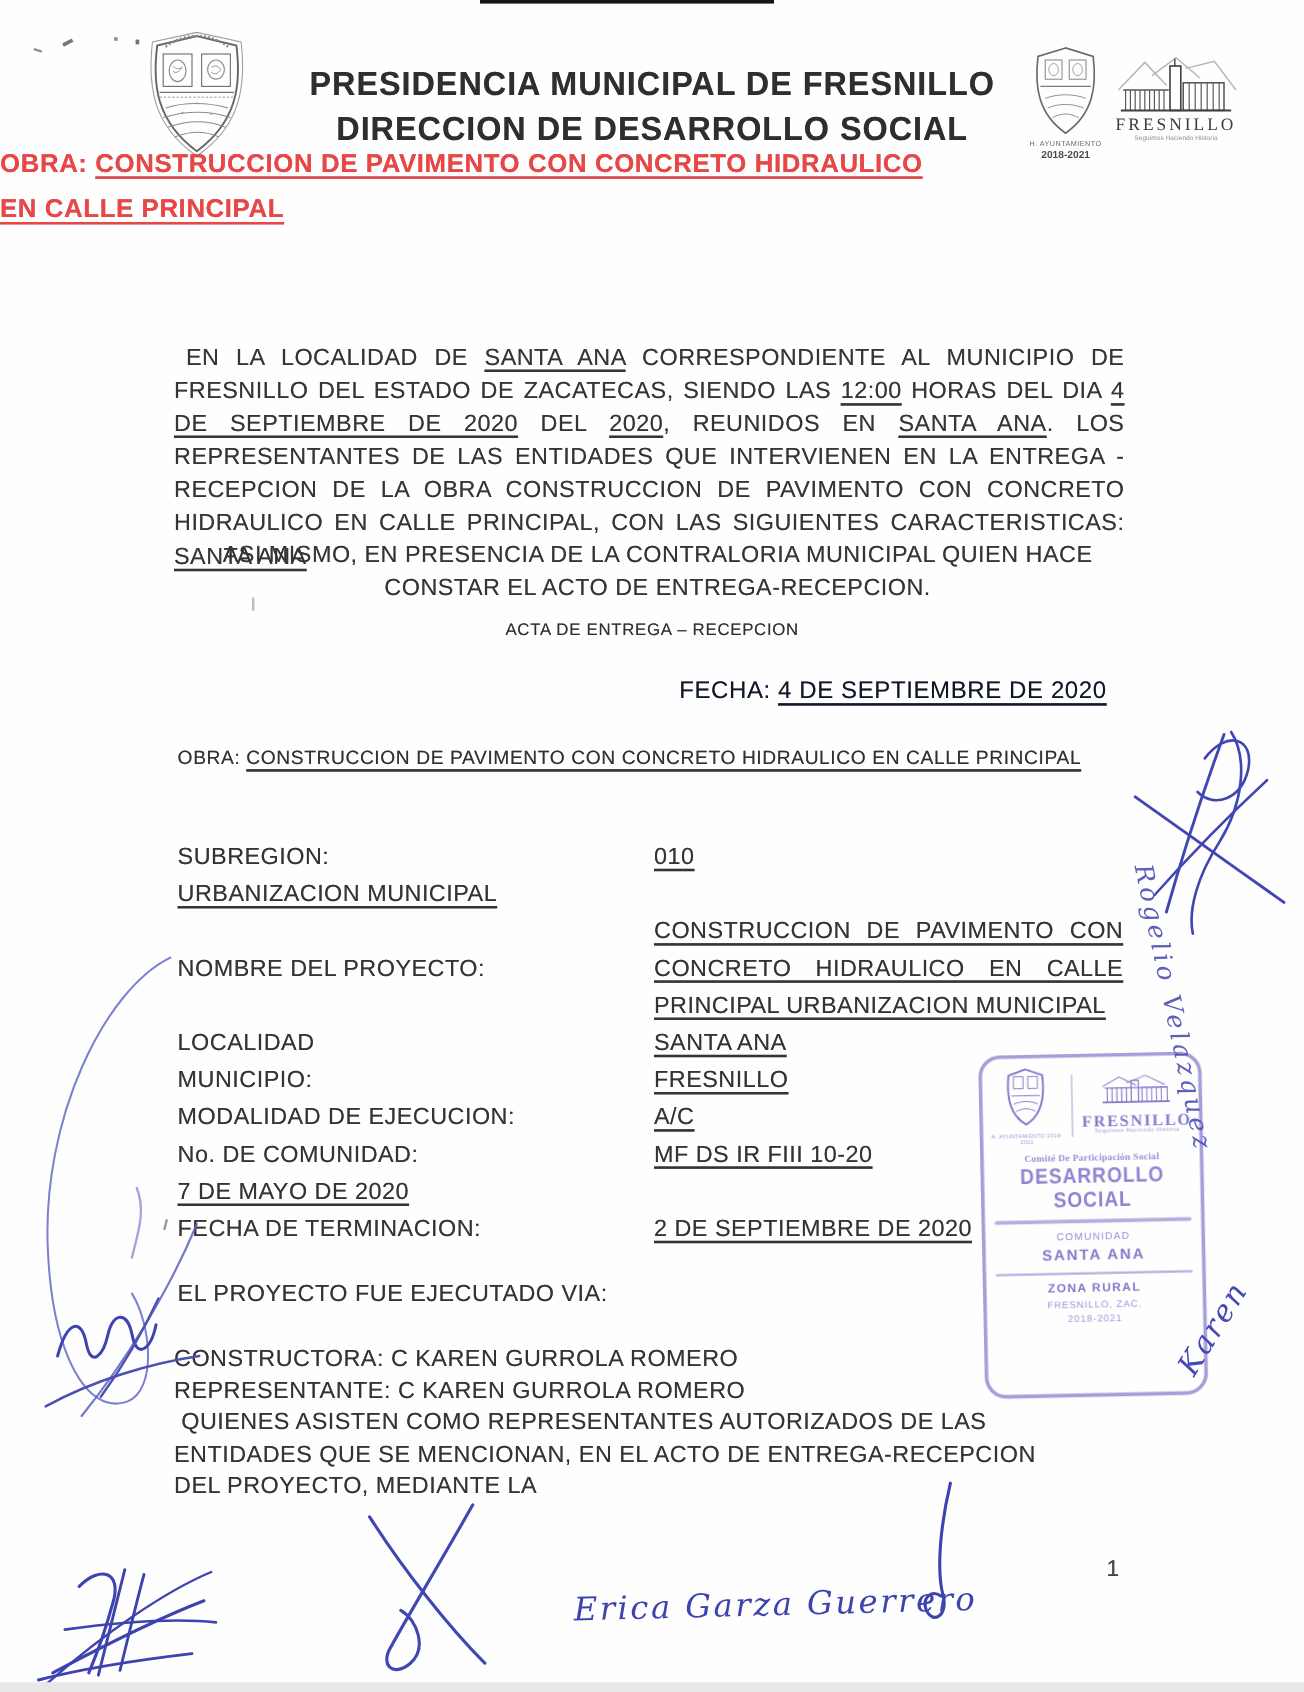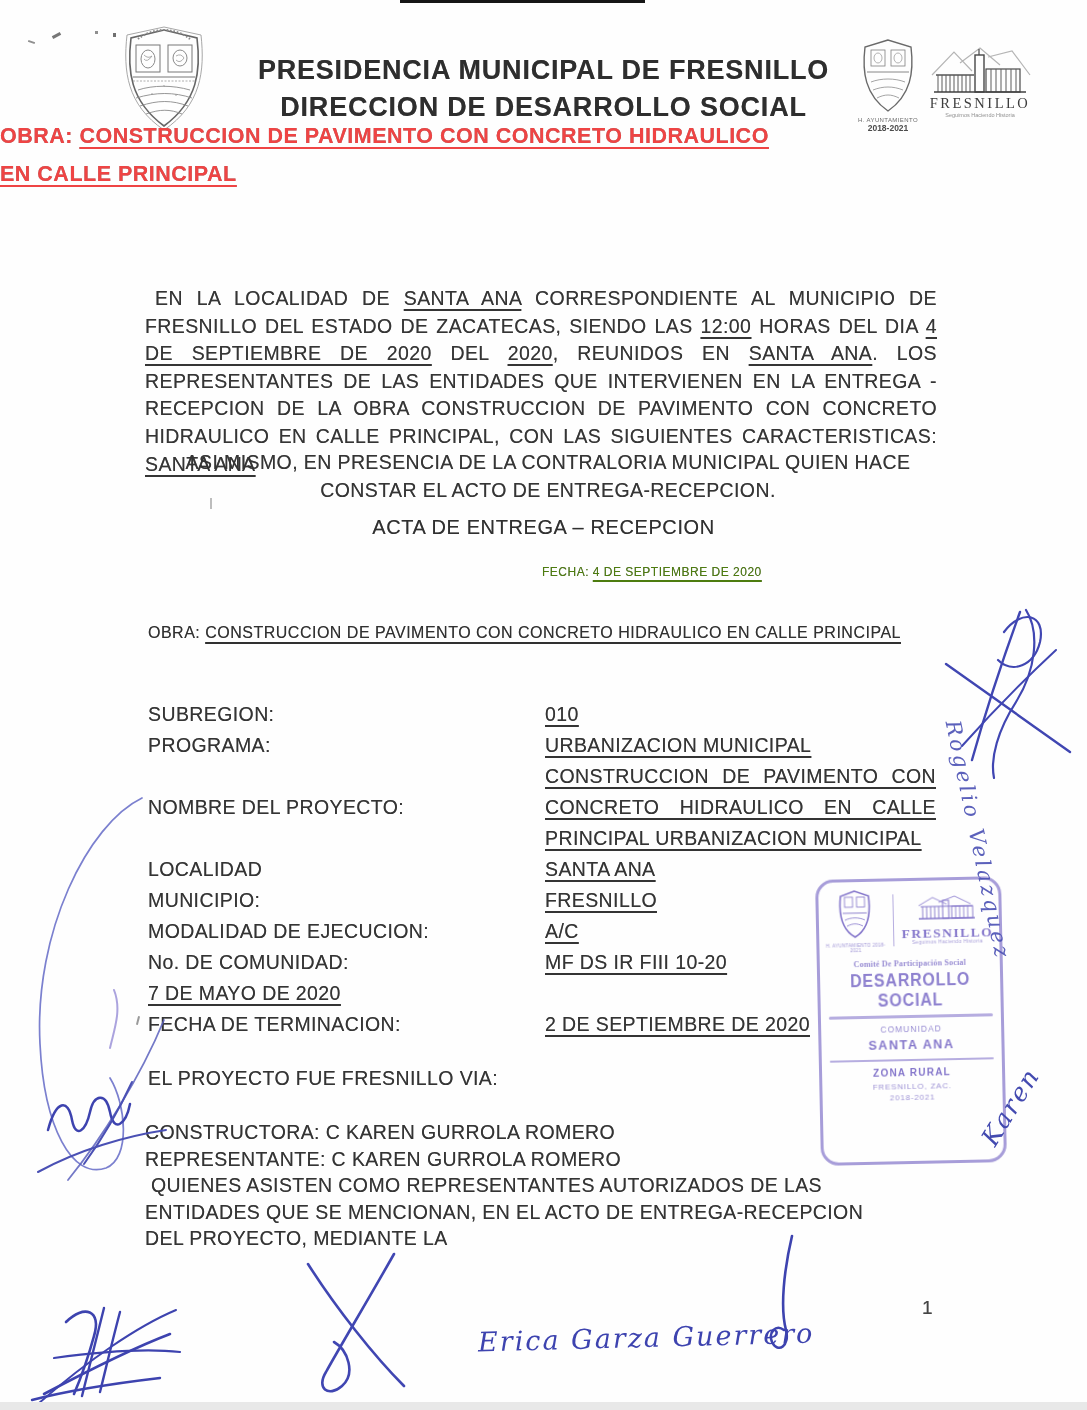--- a/index.html
+++ b/index.html
@@ -34,7 +34,7 @@
   .para-asi{ position:absolute; left:145px; top:448px; width:806px;
     font-size:19.5px; line-height:28px; letter-spacing:.4px; color:#353535;text-align:center;}
   .acta-heading{ position:absolute; left:0; top:516px; width:1087px; text-align:center;
-    font-size:20px; letter-spacing:.6px; color:#303030; }
+    font-size:14px; letter-spacing:.6px; color:#303030; }
   .fecha-line{ position:absolute; left:542px; top:565px; font-size:12px; letter-spacing:.5px; color:#4d7c0f;}
   .obra-section{ position:absolute; left:148px; top:611px; width:788px;
     font-size:16px; line-height:43px; text-align:justify; letter-spacing:.5px; color:#313131;}

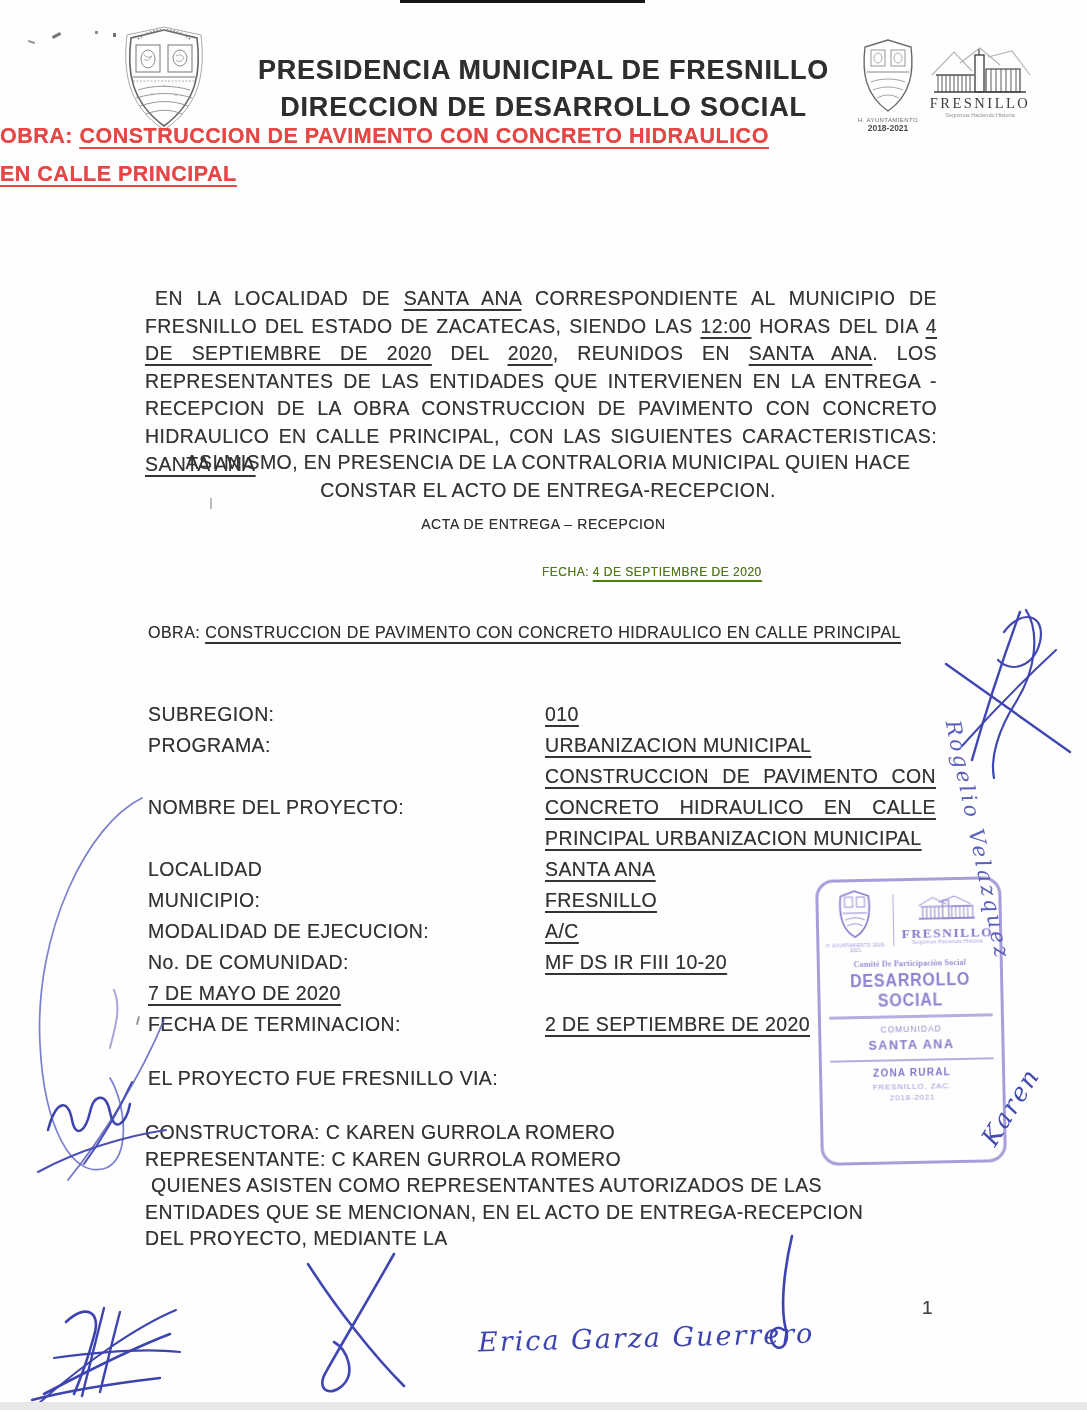--- a/index.html
+++ b/index.html
@@ -35,7 +35,7 @@
     font-size:19.5px; line-height:28px; letter-spacing:.4px; color:#353535;text-align:center;}
   .acta-heading{ position:absolute; left:0; top:516px; width:1087px; text-align:center;
     font-size:14px; letter-spacing:.6px; color:#303030; }
-  .fecha-line{ position:absolute; left:542px; top:565px; font-size:12px; letter-spacing:.5px; color:#4d7c0f;}
+  .fecha-line{ position:absolute; left:566px; top:565px; font-size:20px; letter-spacing:.5px; color:#0f172a;}
   .obra-section{ position:absolute; left:148px; top:611px; width:788px;
     font-size:16px; line-height:43px; text-align:justify; letter-spacing:.5px; color:#313131;}
 

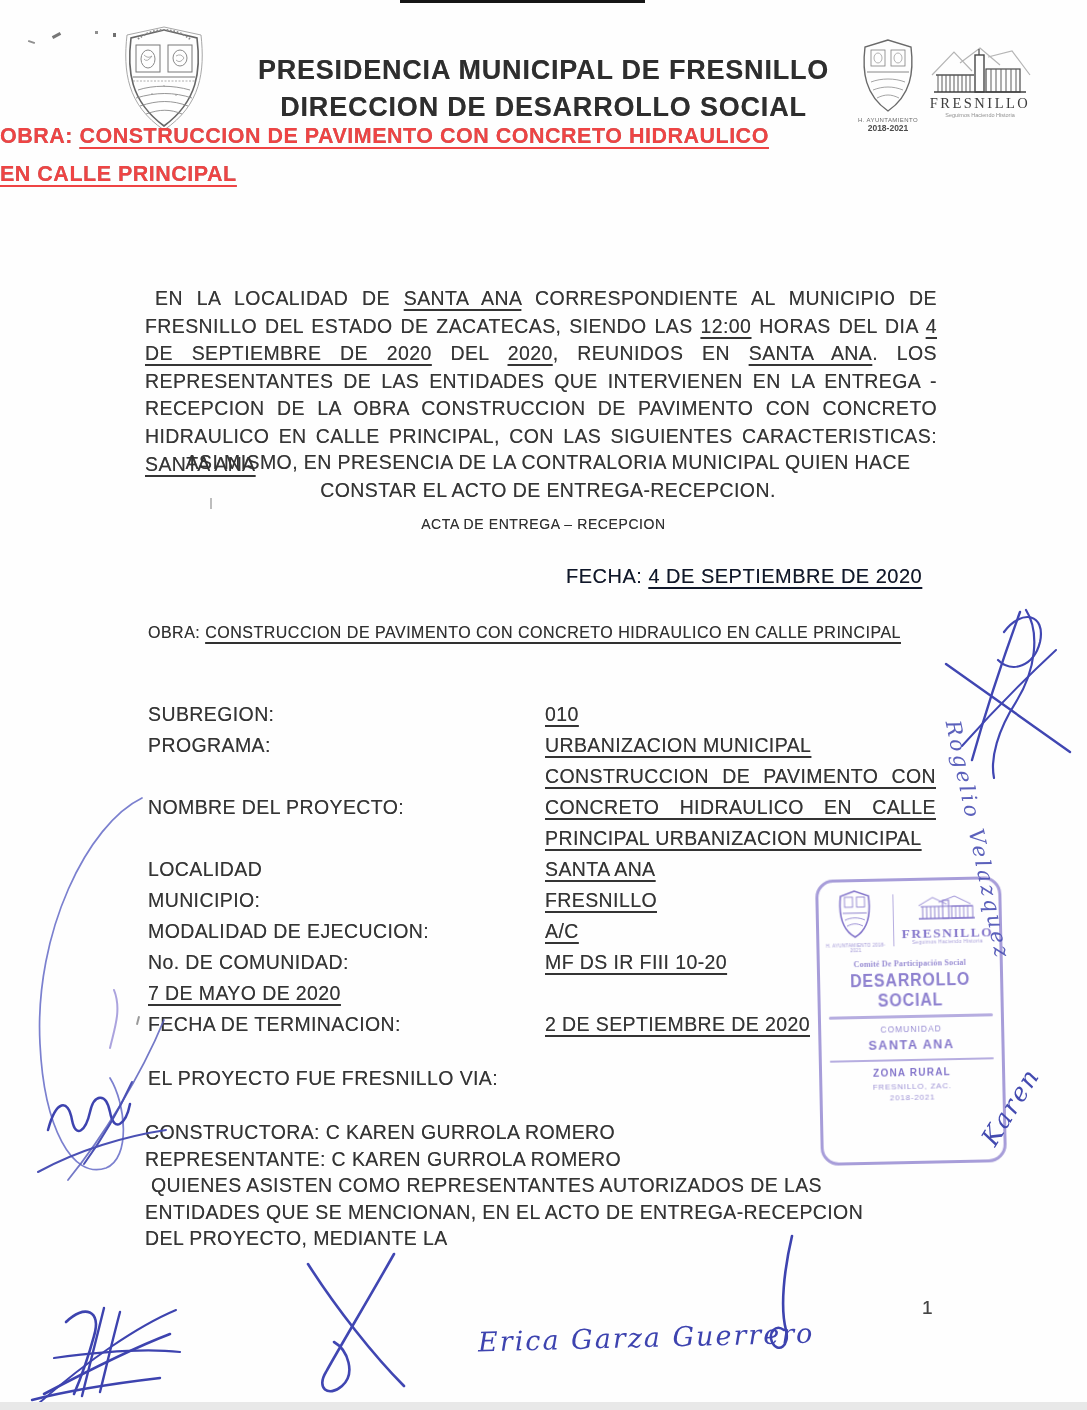--- a/index.html
+++ b/index.html
@@ -172,7 +172,6 @@
       <div class="fvalue"><span class="u">010</span></div>
     </div>
     <div class="frow">
-      <div class="flabel">PROGRAMA:</div>
       <div class="fvalue"><span class="u">URBANIZACION MUNICIPAL</span></div>
     </div>
     <div class="frow center">

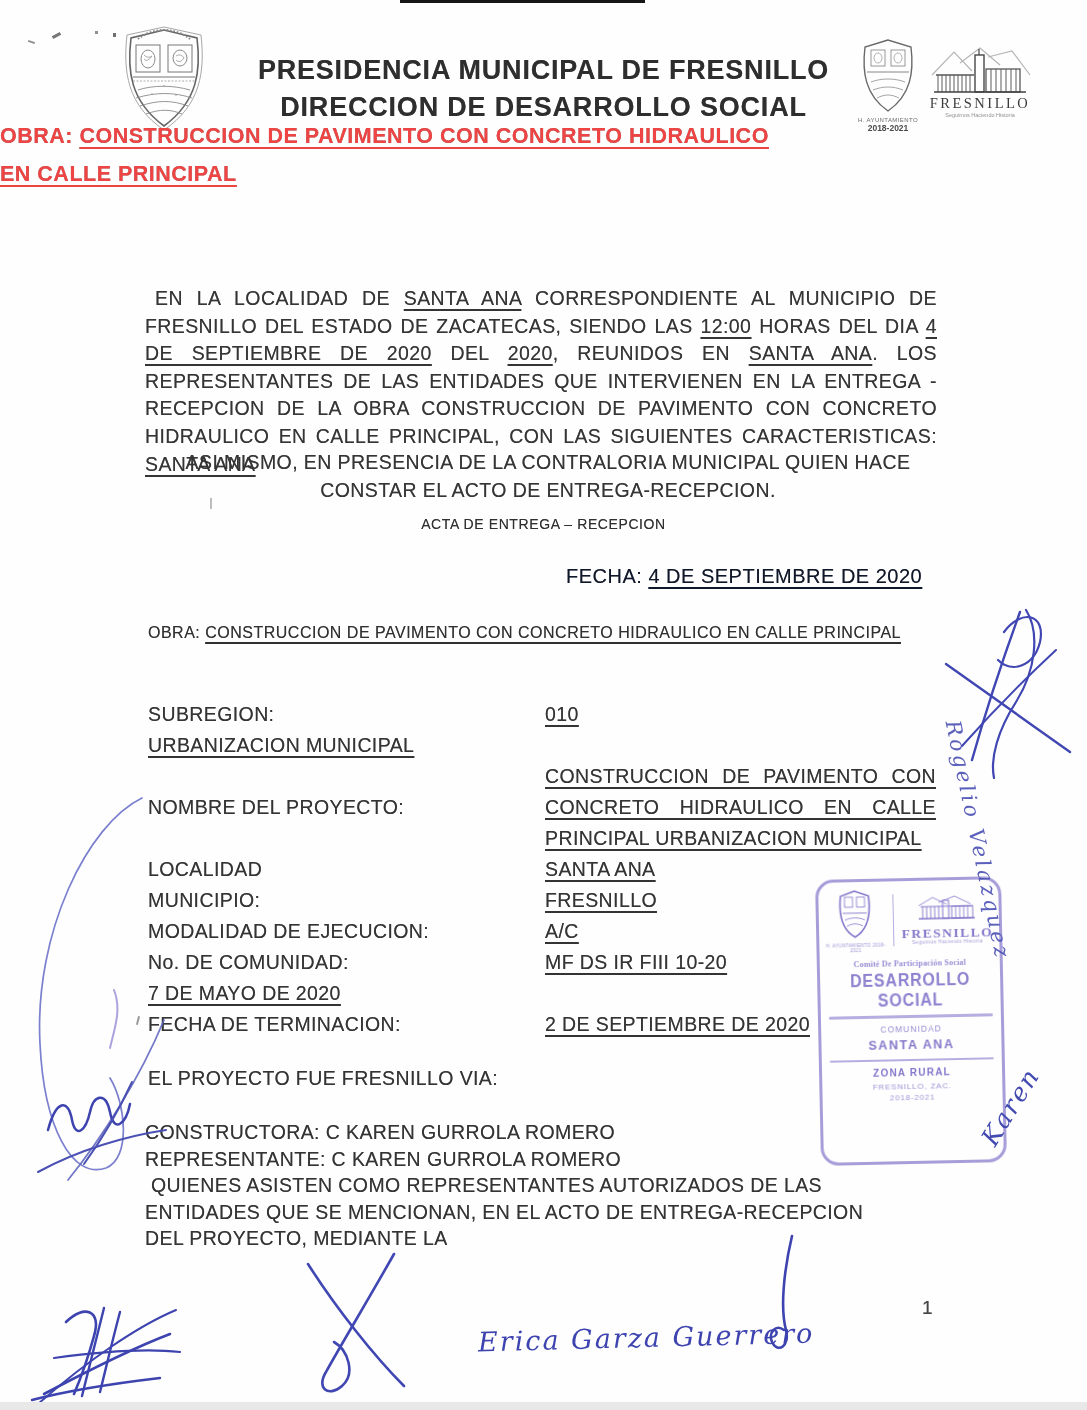--- a/index.html
+++ b/index.html
@@ -203,7 +203,7 @@
     </div>
   </div>
 
-  <div class="ejecutado scan-text">EL PROYECTO FUE FRESNILLO VIA:</div>
+  <div class="ejecutado scan-text">EL PROYECTO FUE EJECUTADO VIA:</div>
 
   <div class="exec-block scan-text">
     <div>CONSTRUCTORA: C KAREN GURROLA ROMERO</div>

